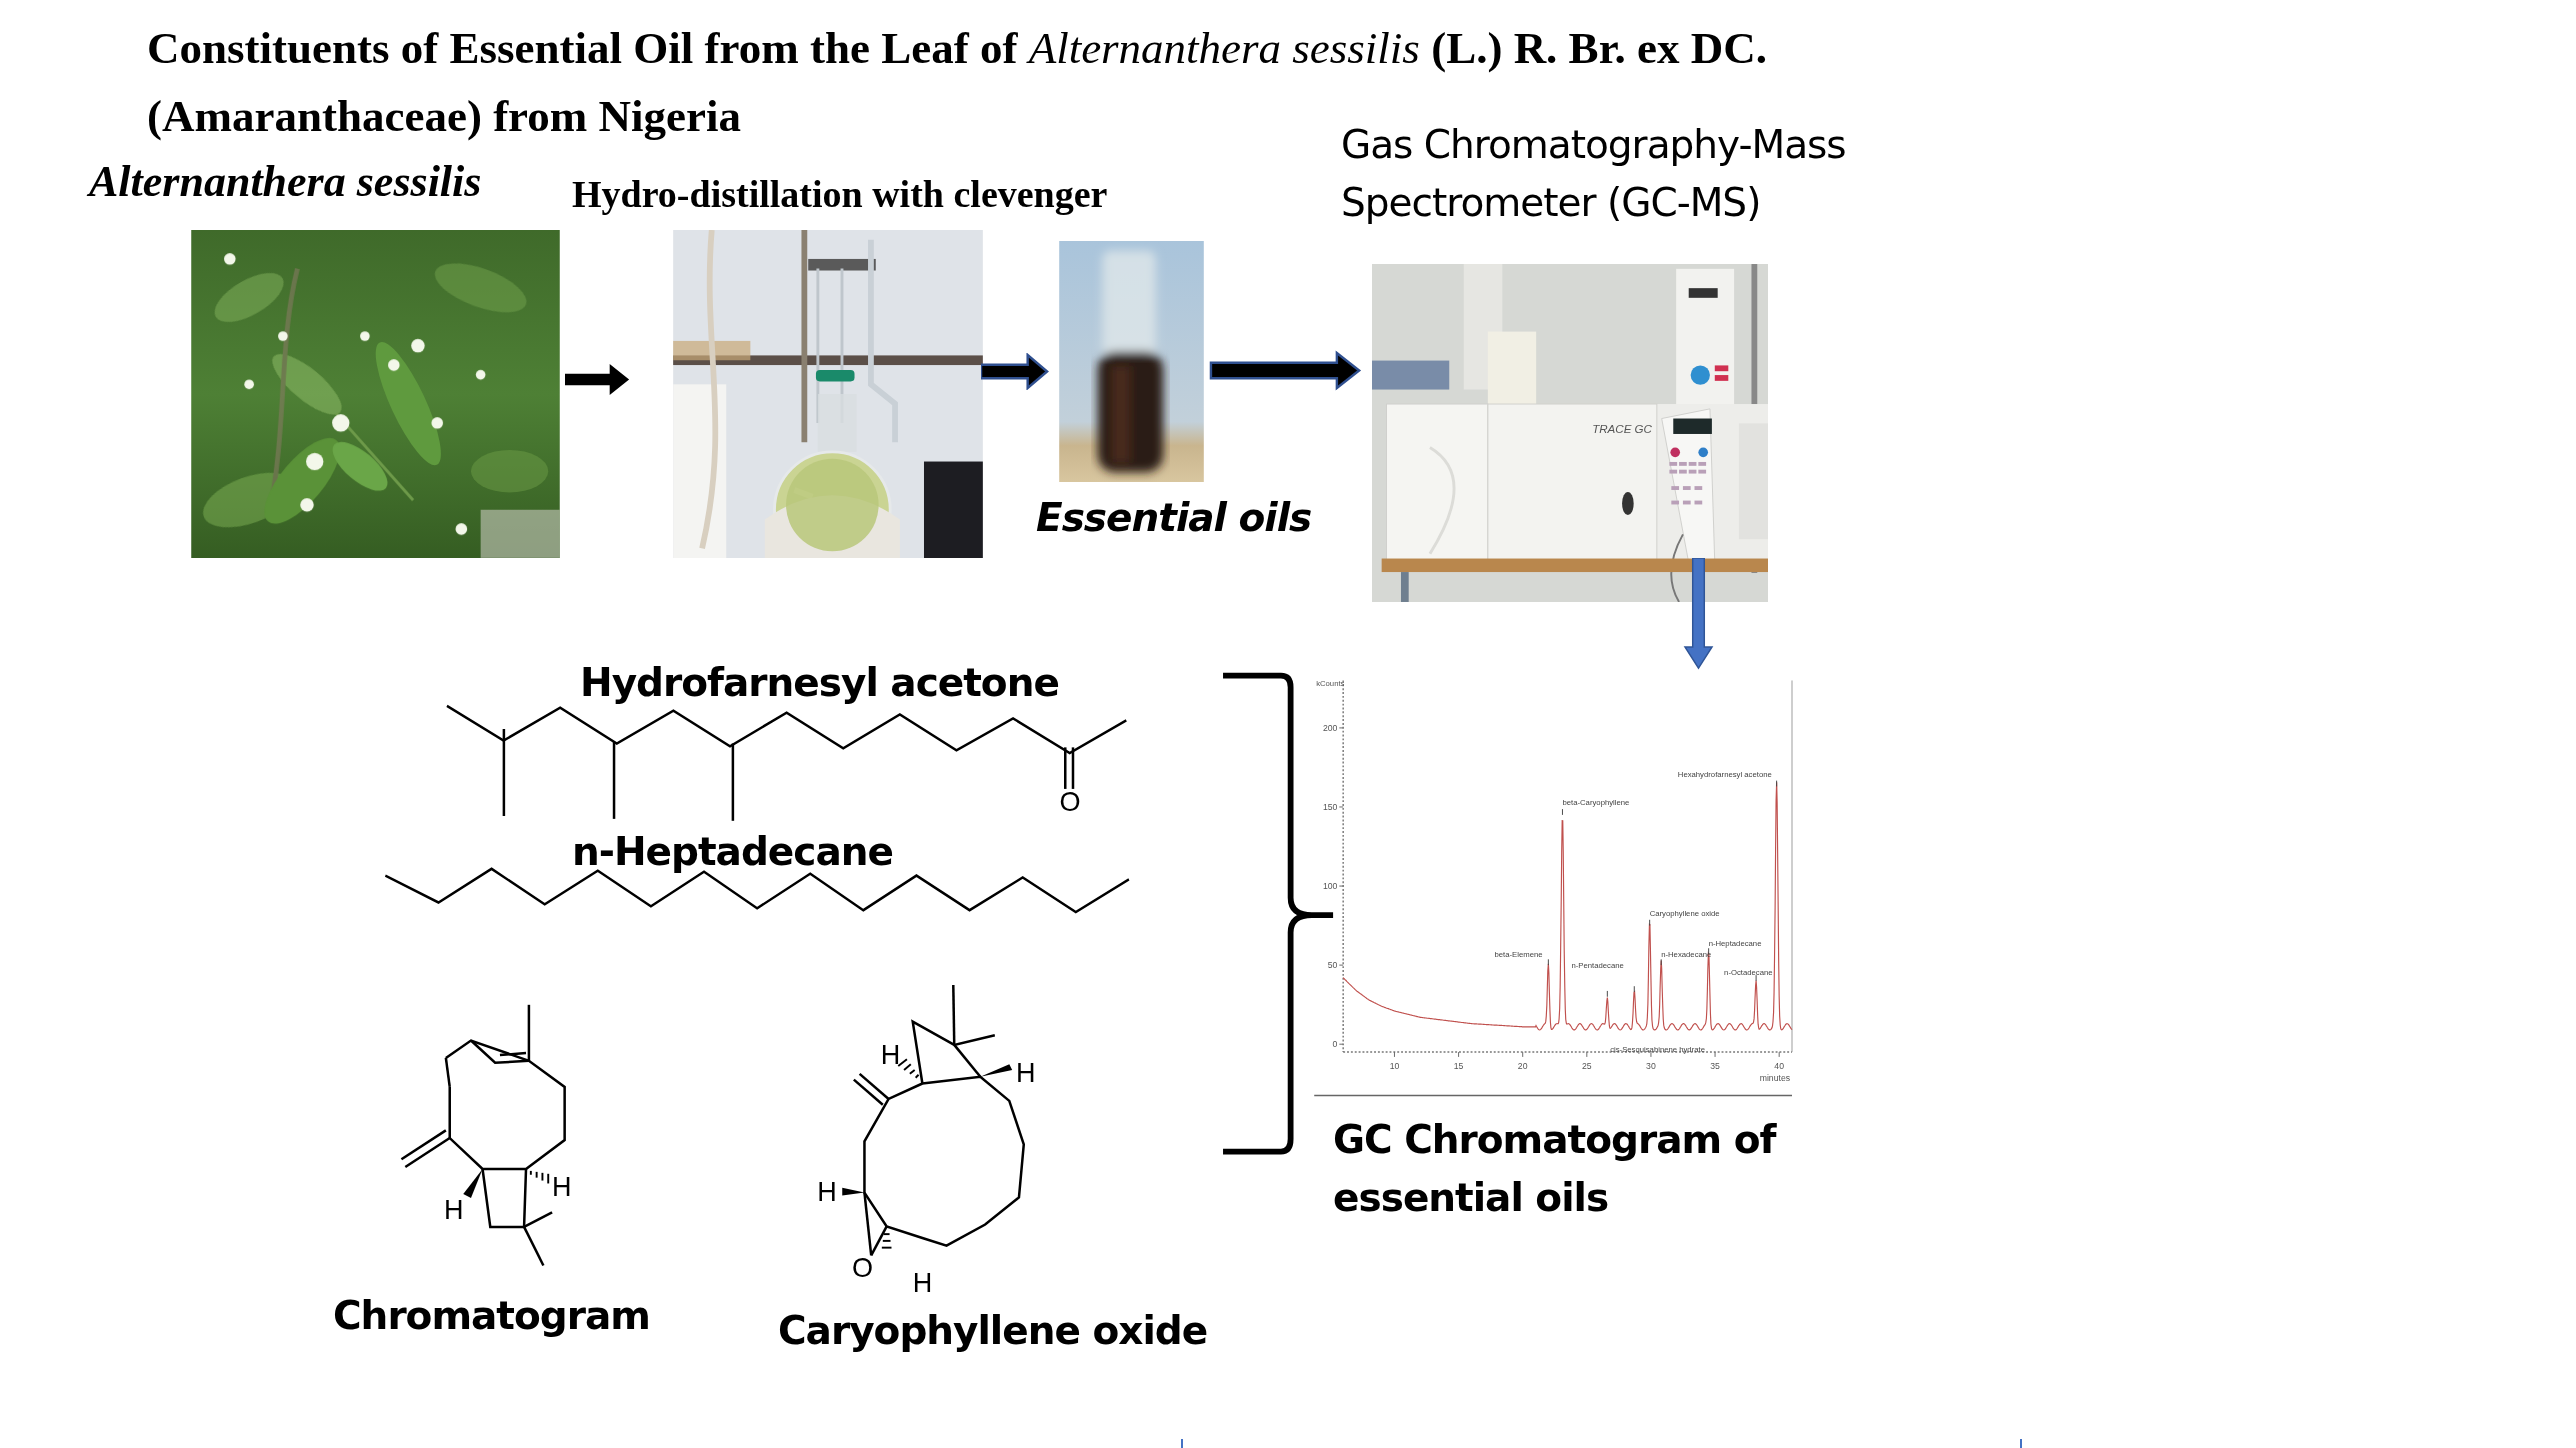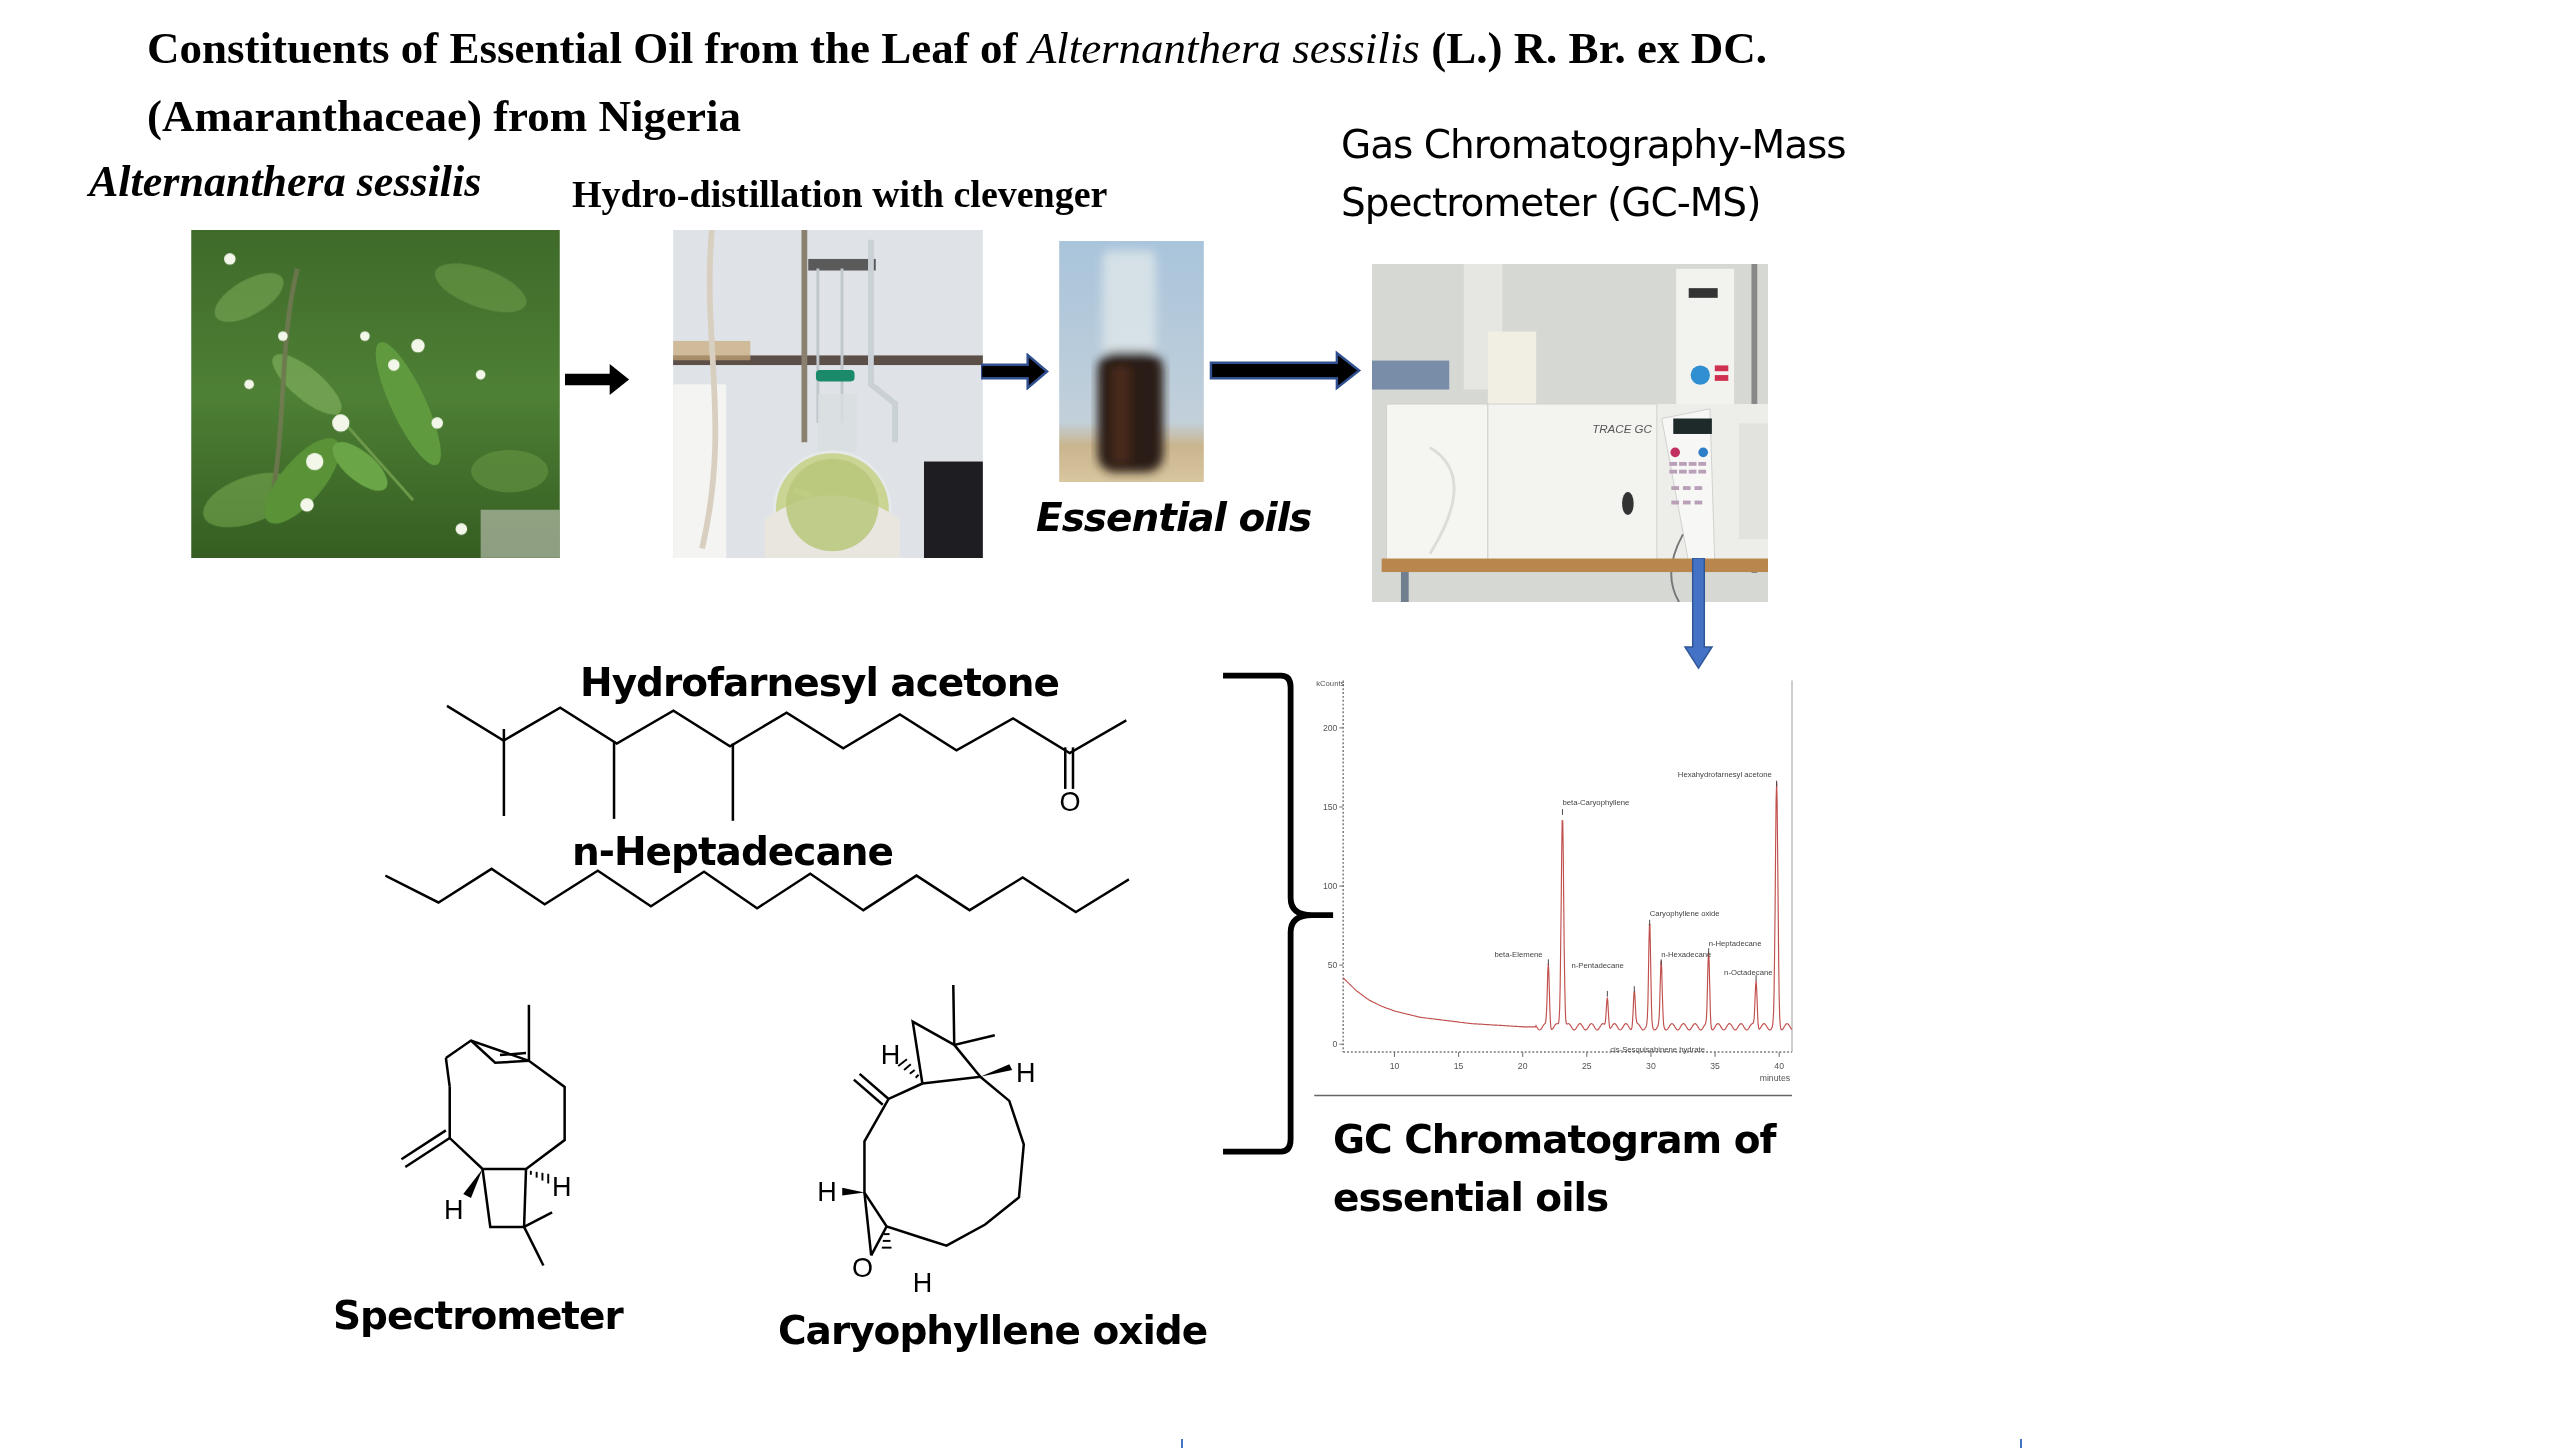--- a/index.html
+++ b/index.html
@@ -227,7 +227,7 @@
   <text x="60" y="232" font-size="28">H</text>
   <text x="172" y="208" font-size="28">H</text>
 </svg>
-<div class="abs lbl-struct" style="left:333px;top:1273px;">Spectrometer</div>
+<div class="abs lbl-struct" style="left:333px;top:1273px;">Chromatogram</div>
 
 <svg class="abs" style="left:792px;top:985px;" width="367" height="309" viewBox="0 0 380 320">
   <g fill="none" stroke="#000" stroke-width="2.6">

